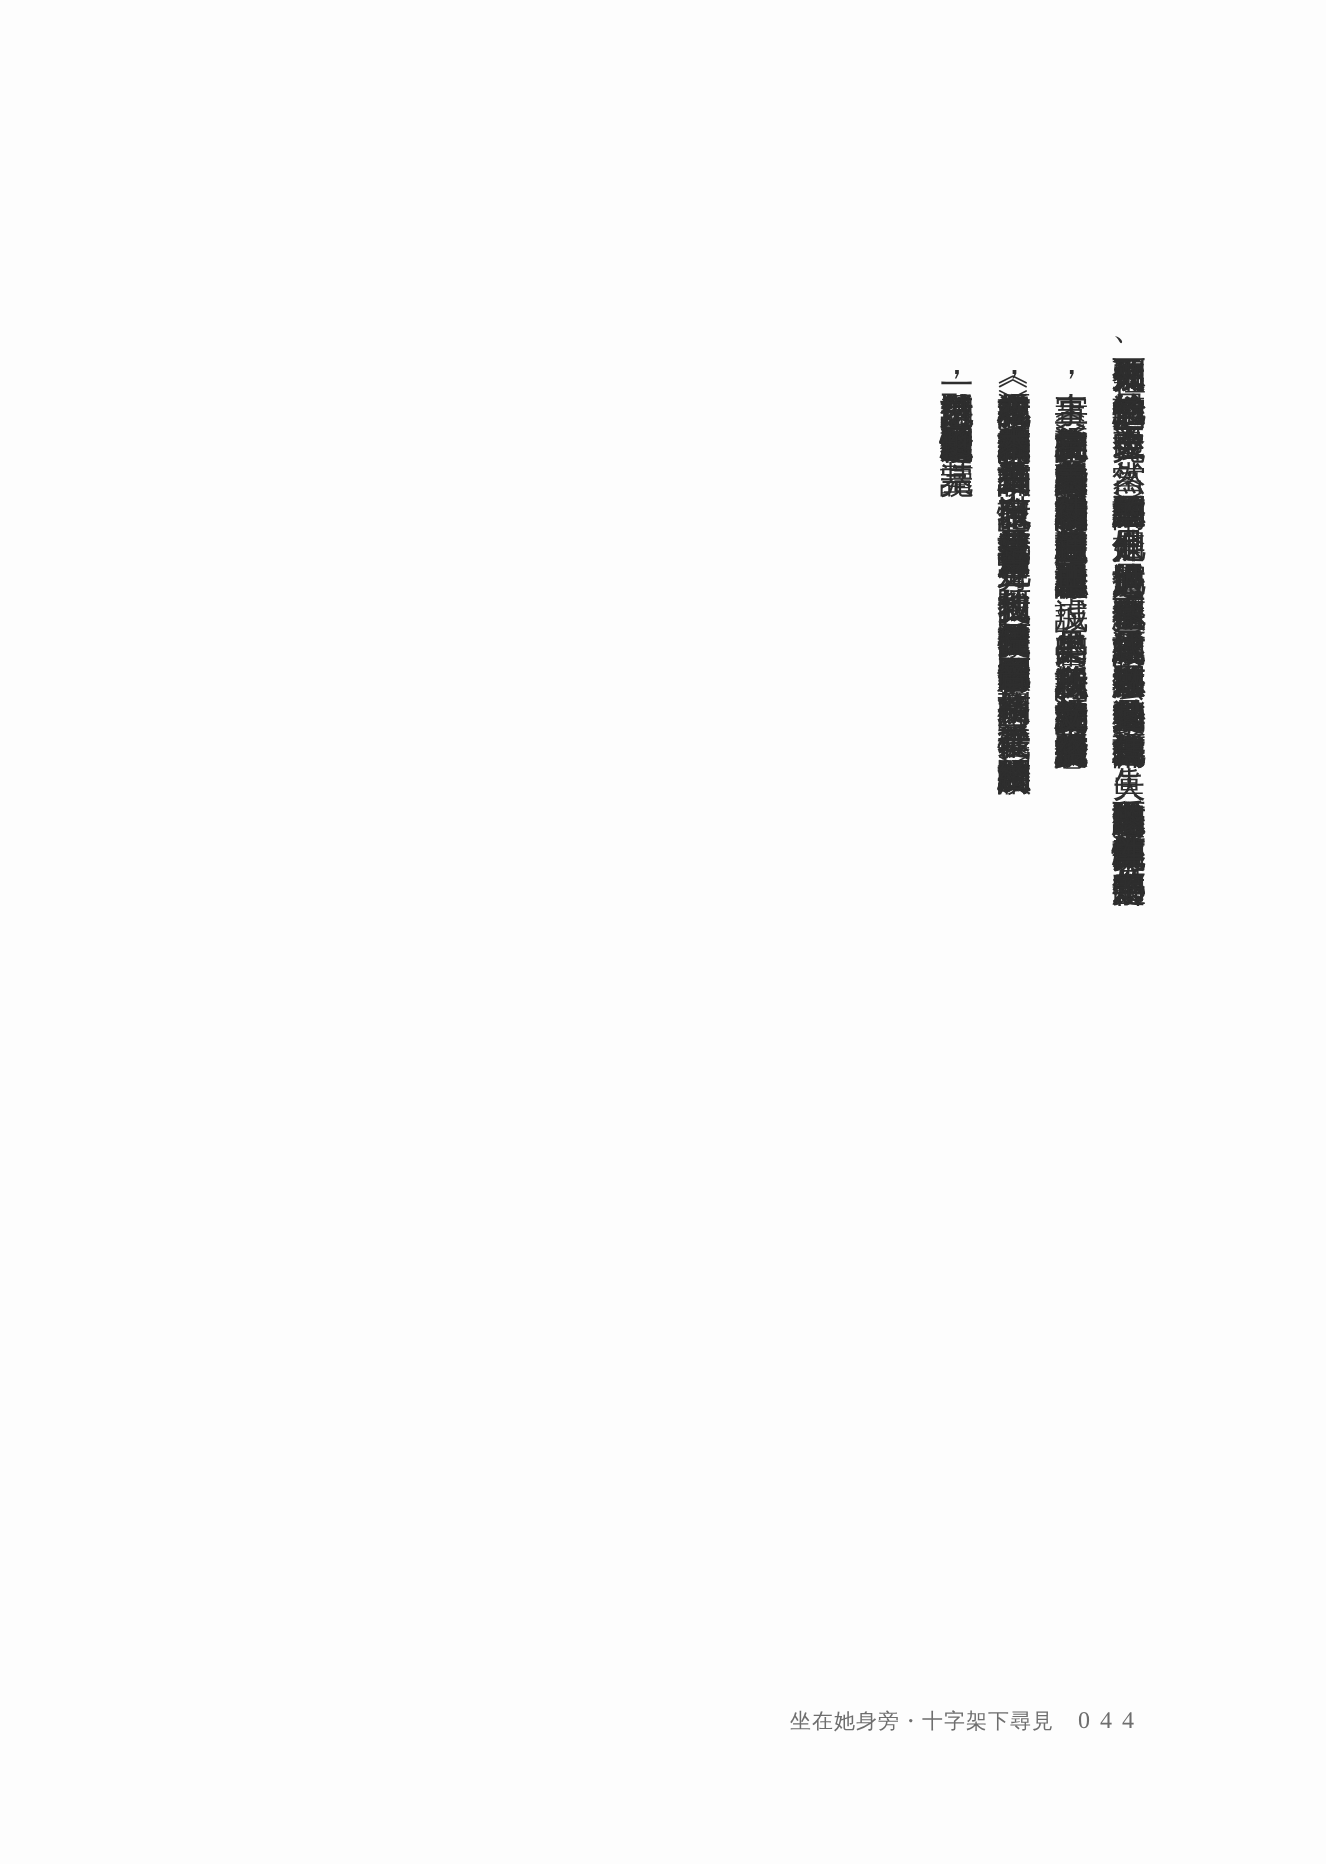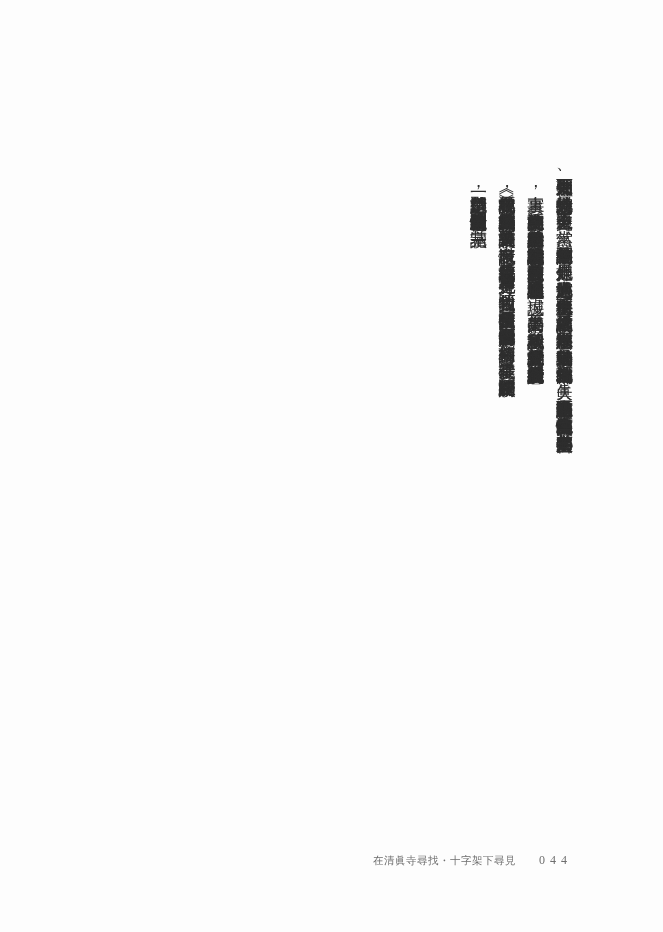--- a/index.html
+++ b/index.html
@@ -78,7 +78,7 @@
   </main>
 
   <footer class="running-footer">
-    <span>在清眞寺尋找・十字架下尋見</span><span class="pagenum">044</span>
+    <span>坐在她身旁・十字架下尋見</span><span class="pagenum">044</span>
   </footer>
 
 </div>

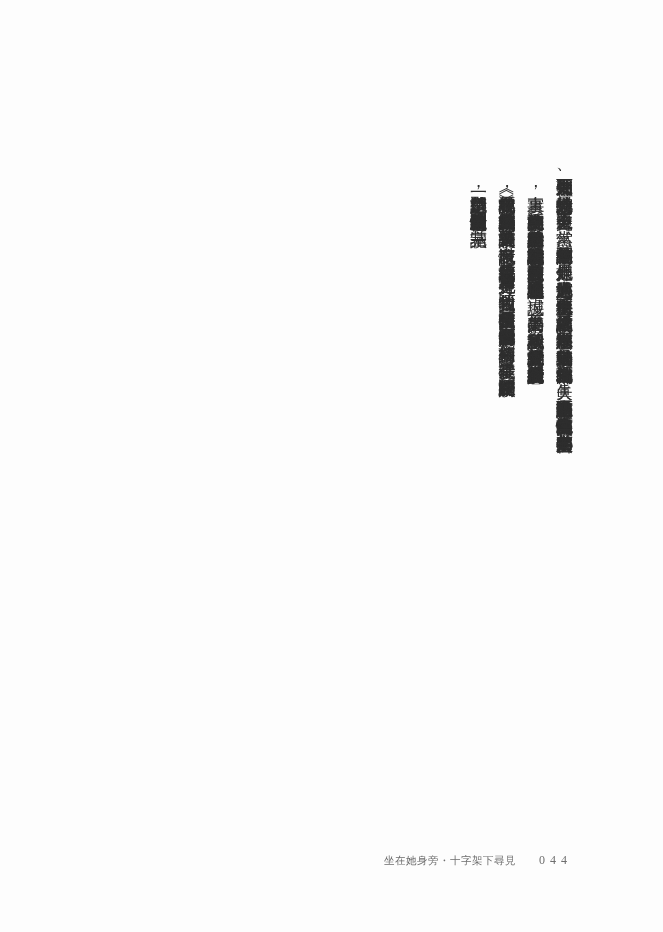--- a/index.html
+++ b/index.html
@@ -60,7 +60,7 @@
     white-space: nowrap;
   }
   .pagenum {
-    margin-left: 23px;
+    margin-left: 12px;
     font-size: 12px;
     letter-spacing: 5px;
   }

